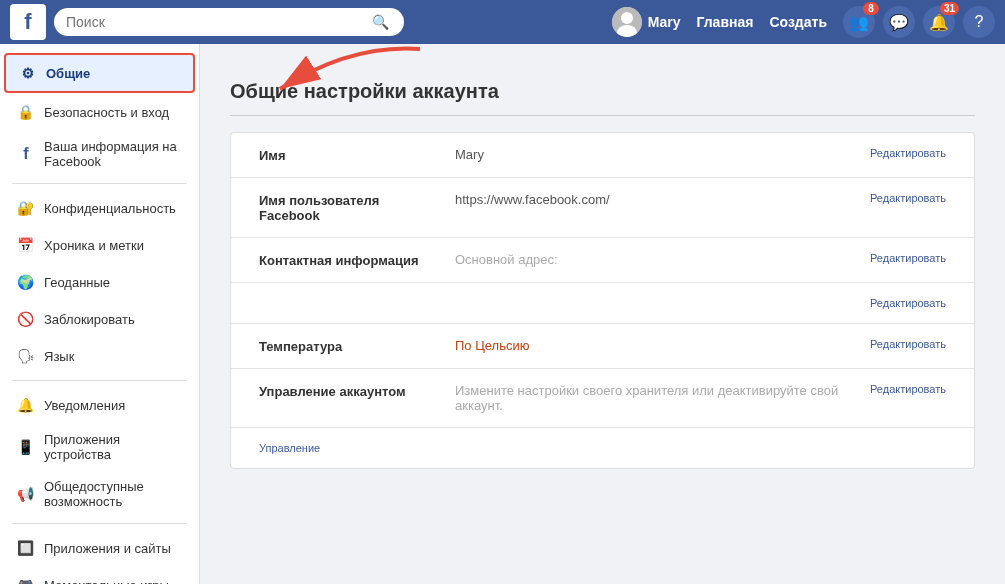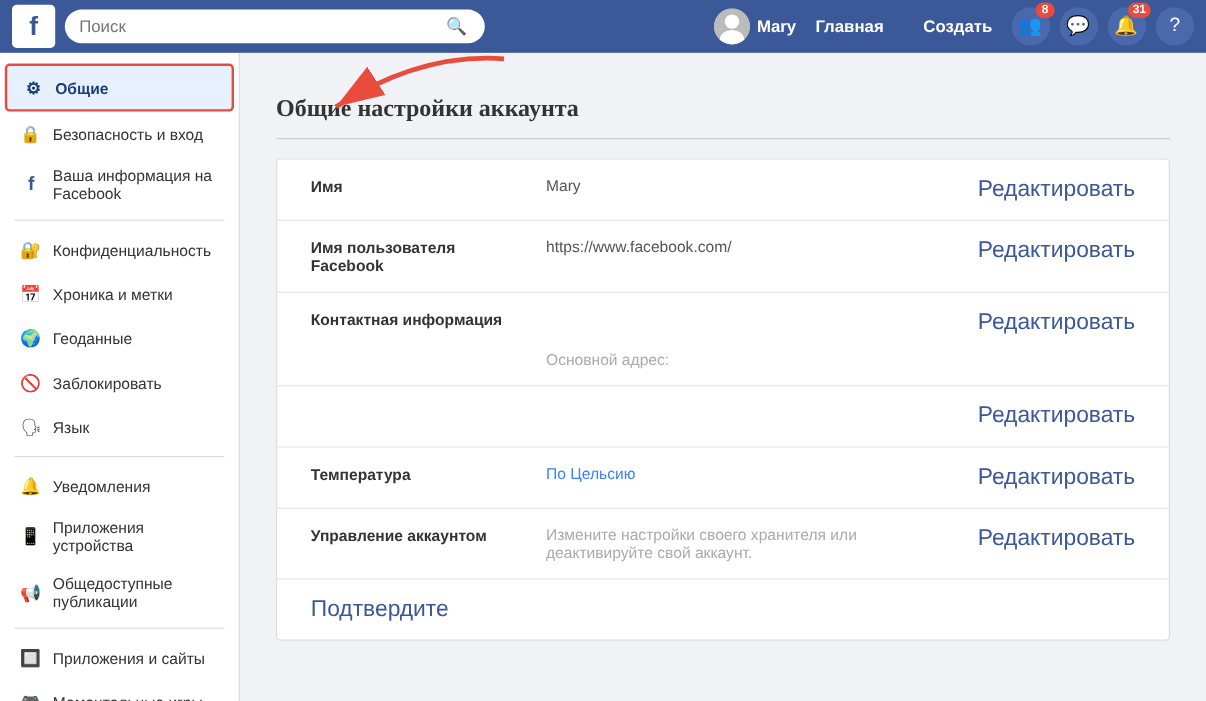--- a/index.html
+++ b/index.html
@@ -51,7 +51,7 @@
       overflow: hidden;
     }
     .topnav-nav-links {
-      display: flex; align-items: flex-end; gap: 17px;
+      display: flex; align-items: flex-end; gap: 0;
     }
     .topnav-link {
       color: #fff; font-size: 14px; font-weight: bold;

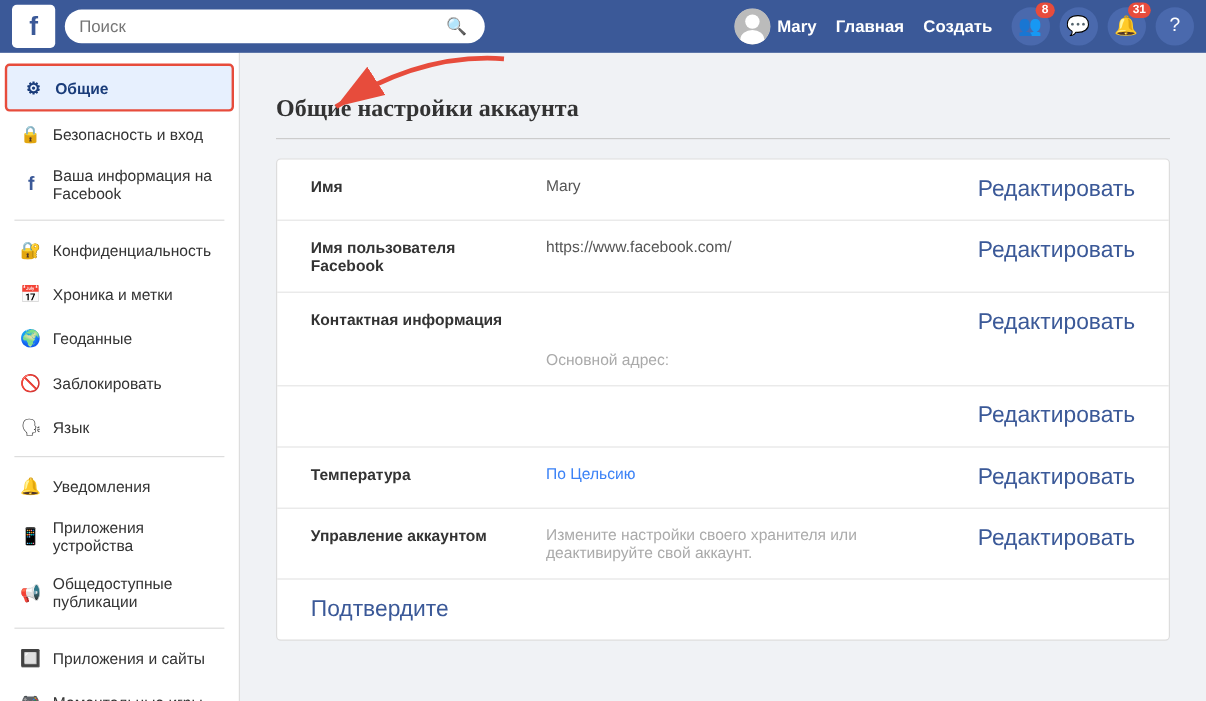--- a/index.html
+++ b/index.html
@@ -119,7 +119,7 @@
     .page-title {
       font-size: 20px; font-weight: bold; color: #333;
       margin-bottom: 16px;
-      border-bottom: 1px solid #ccc; padding-bottom: 12px; font-family: Liberation Serif, serif;
+      border-bottom: 1px solid #ccc; padding-bottom: 12px;
     }
 
     

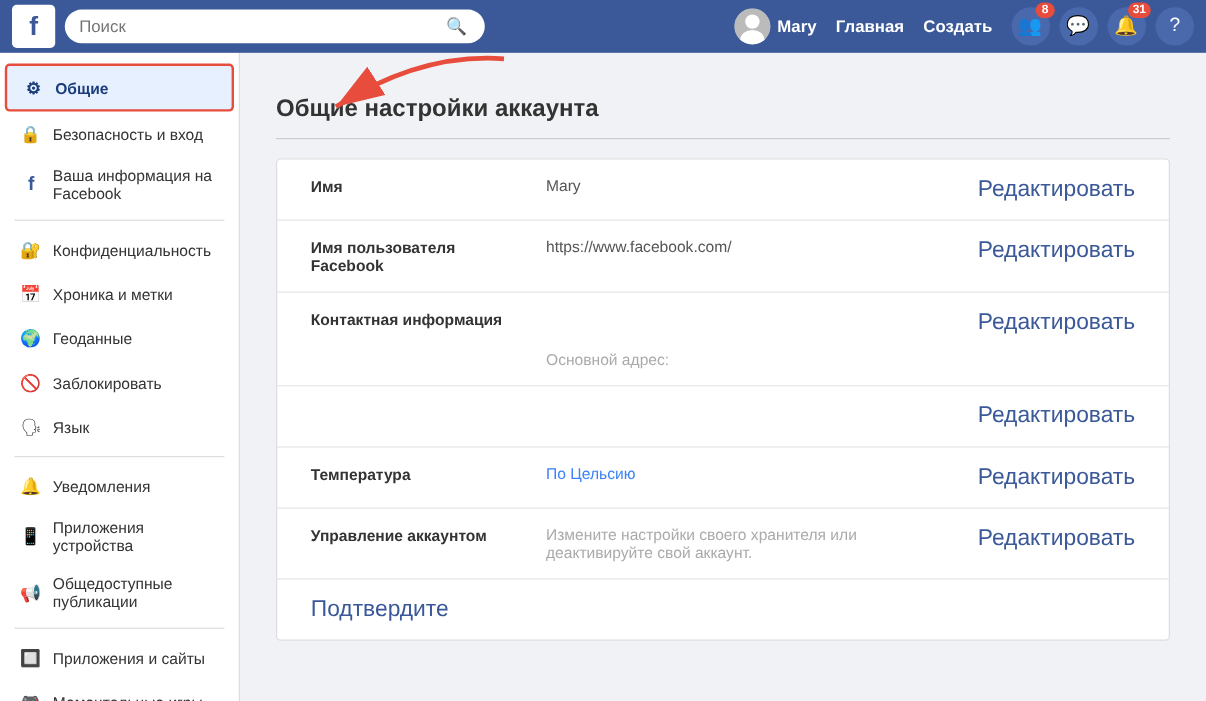--- a/index.html
+++ b/index.html
@@ -144,7 +144,7 @@
       padding: 0 16px;
     }
     .settings-action {
-      color: #3b5998; font-size: 19px; cursor: pointer; flex-shrink: 0;
+      color: #3b5998; font-size: 11px; cursor: pointer; flex-shrink: 0;
       white-space: nowrap;
     }
   </style>

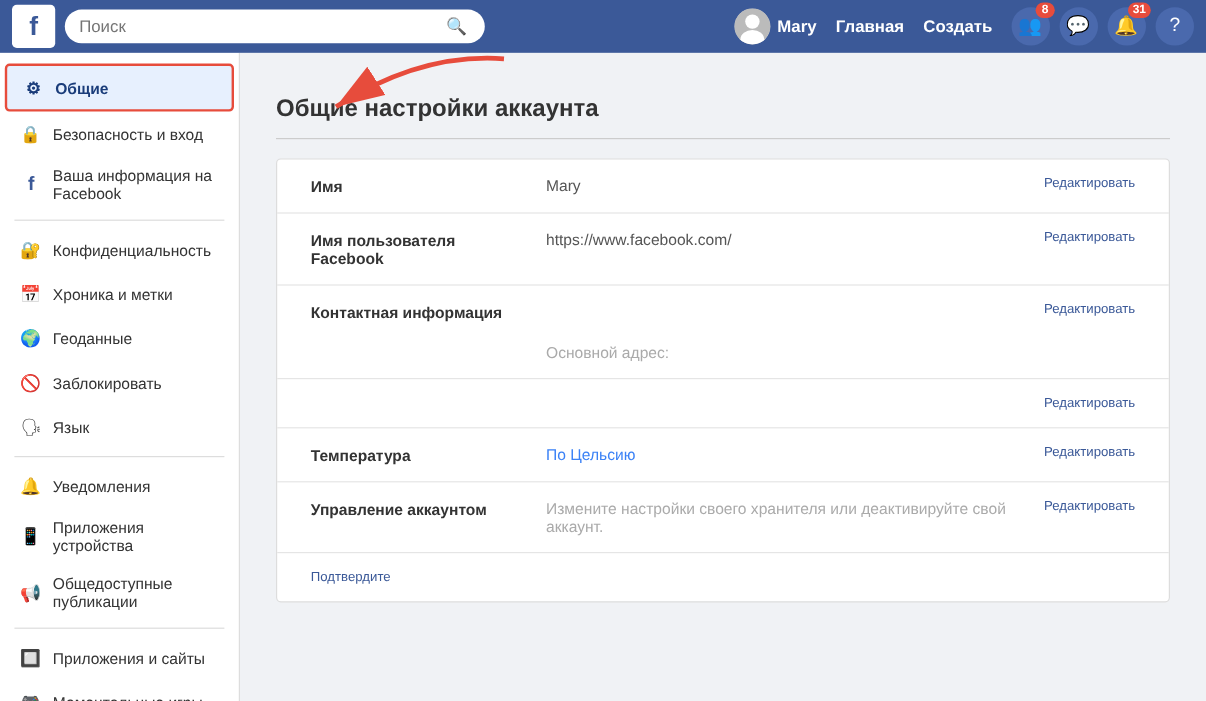--- a/index.html
+++ b/index.html
@@ -279,7 +279,7 @@
 
       <div class="settings-row">
         <span class="settings-label">Контактная информация</span>
-        <span class="settings-value" style="color:#aaa;margin-top:34px;">Основной адрес:</span>
+        <span class="settings-value" style="color:#aaa;">Основной адрес:</span>
         <span class="settings-action">Редактировать</span>
       </div>
 

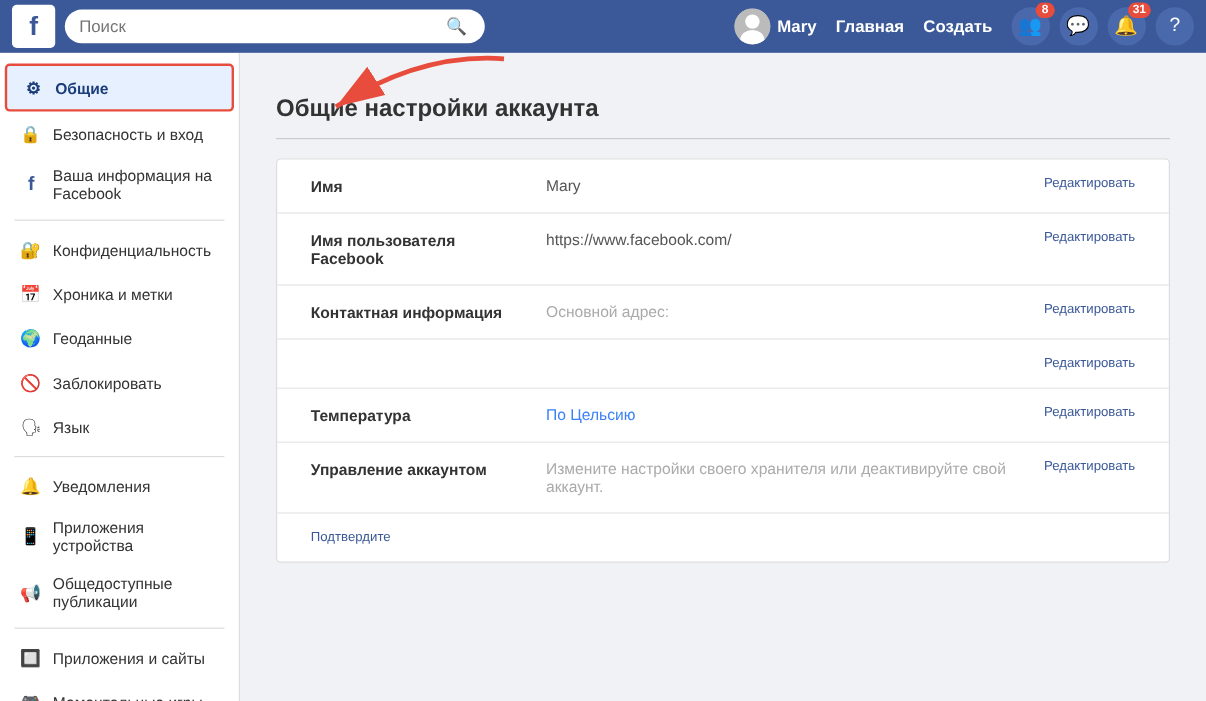--- a/index.html
+++ b/index.html
@@ -290,7 +290,7 @@
 
       <div class="settings-row">
         <span class="settings-label">Температура</span>
-        <span class="settings-value" style="color:#3b82f6;">По Цельсию</span>
+        <span class="settings-value" style="color:#c2410c;">По Цельсию</span>
         <span class="settings-action">Редактировать</span>
       </div>
 

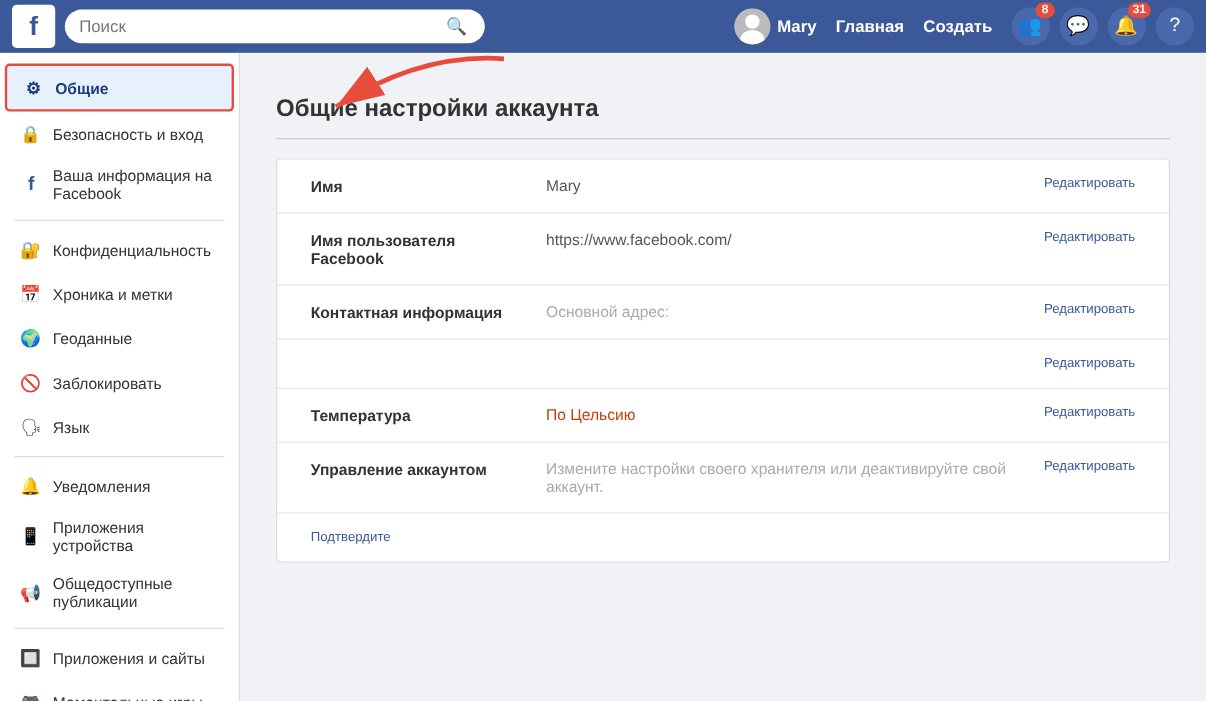--- a/index.html
+++ b/index.html
@@ -301,7 +301,7 @@
       </div>
 
       <div class="settings-row">
-        <span class="settings-action">Подтвердите</span>
+        <span class="settings-action">Управление</span>
       </div>
     </div>
   </div>

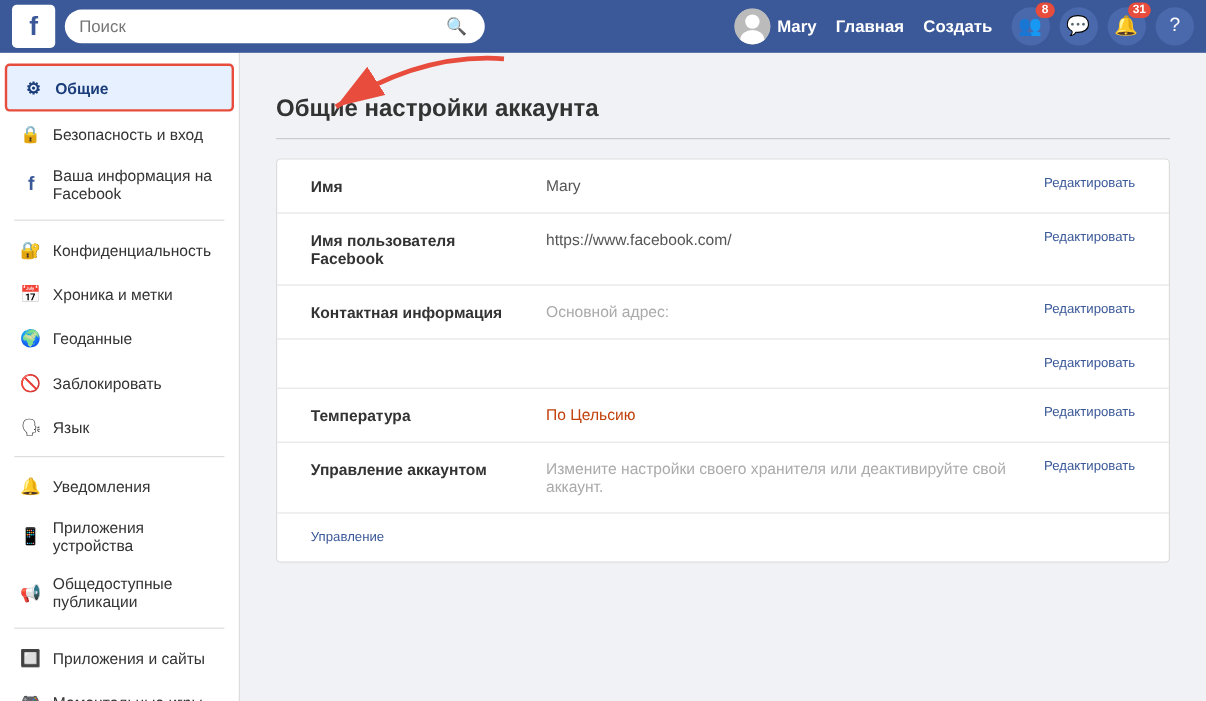--- a/index.html
+++ b/index.html
@@ -235,7 +235,7 @@
     </div>
     <div class="sidebar-item">
       <span class="sidebar-icon">📢</span>
-      <span>Общедоступные публикации</span>
+      <span>Общедоступные возможность</span>
     </div>
     <div class="sidebar-divider"></div>
     <div class="sidebar-item">

